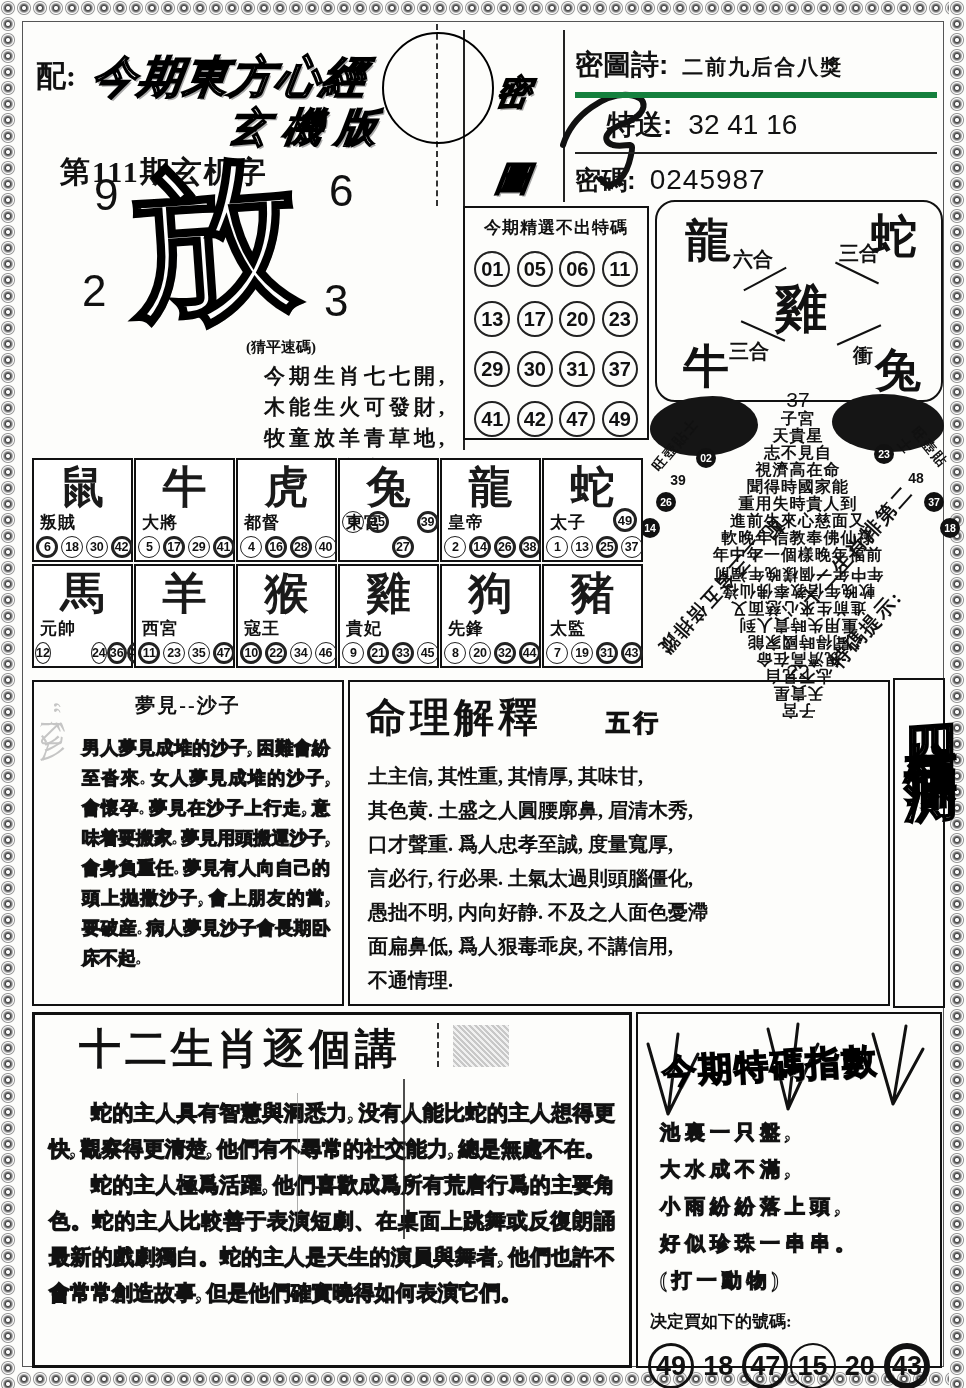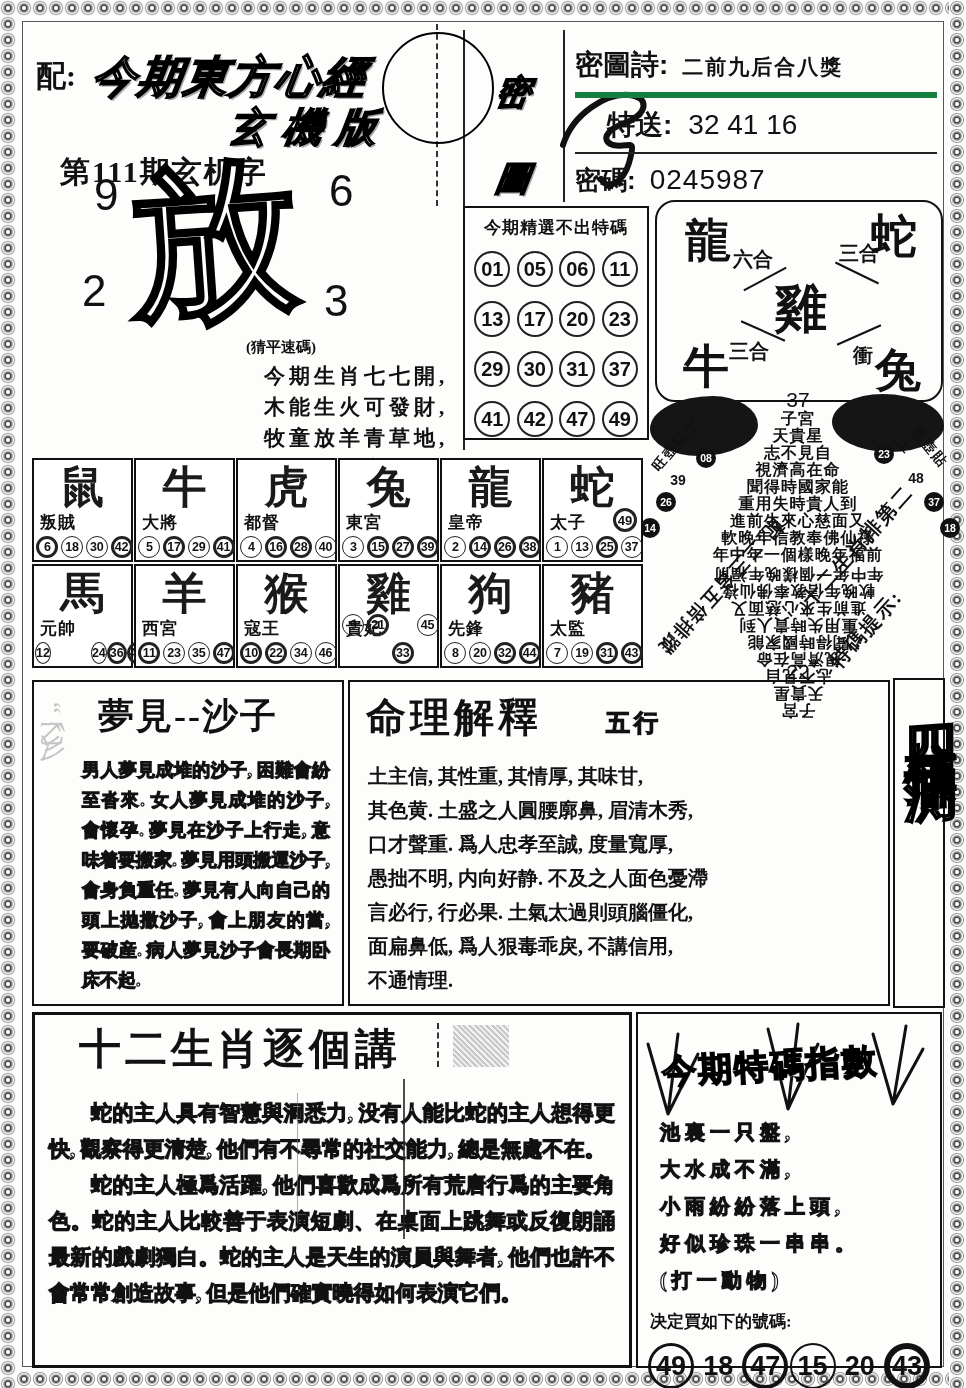--- a/index.html
+++ b/index.html
@@ -182,7 +182,7 @@
     <span class="abs brush" style="left:-4px; top:48px; font-size:14px; transform:rotate(-50deg); letter-spacing:2px;">旺壺貼士</span>
     <span class="abs brush" style="left:250px; top:48px; font-size:14px; transform:rotate(50deg); letter-spacing:2px;">旺壺貼士</span>
     <div id="balls-left">
-        <span class="ball" style="position: absolute; left: 48px; top: 60px;">08</span>
+        <span class="ball" style="position: absolute; left: 48px; top: 60px;">02</span>
         <span class="ball plain" style="position: absolute; left: 20px; top: 82px;">39</span>
         <span class="ball" style="position: absolute; left: 8px; top: 104px;">26</span>
         <span class="ball" style="position: absolute; left: -8px; top: 130px;">14</span>

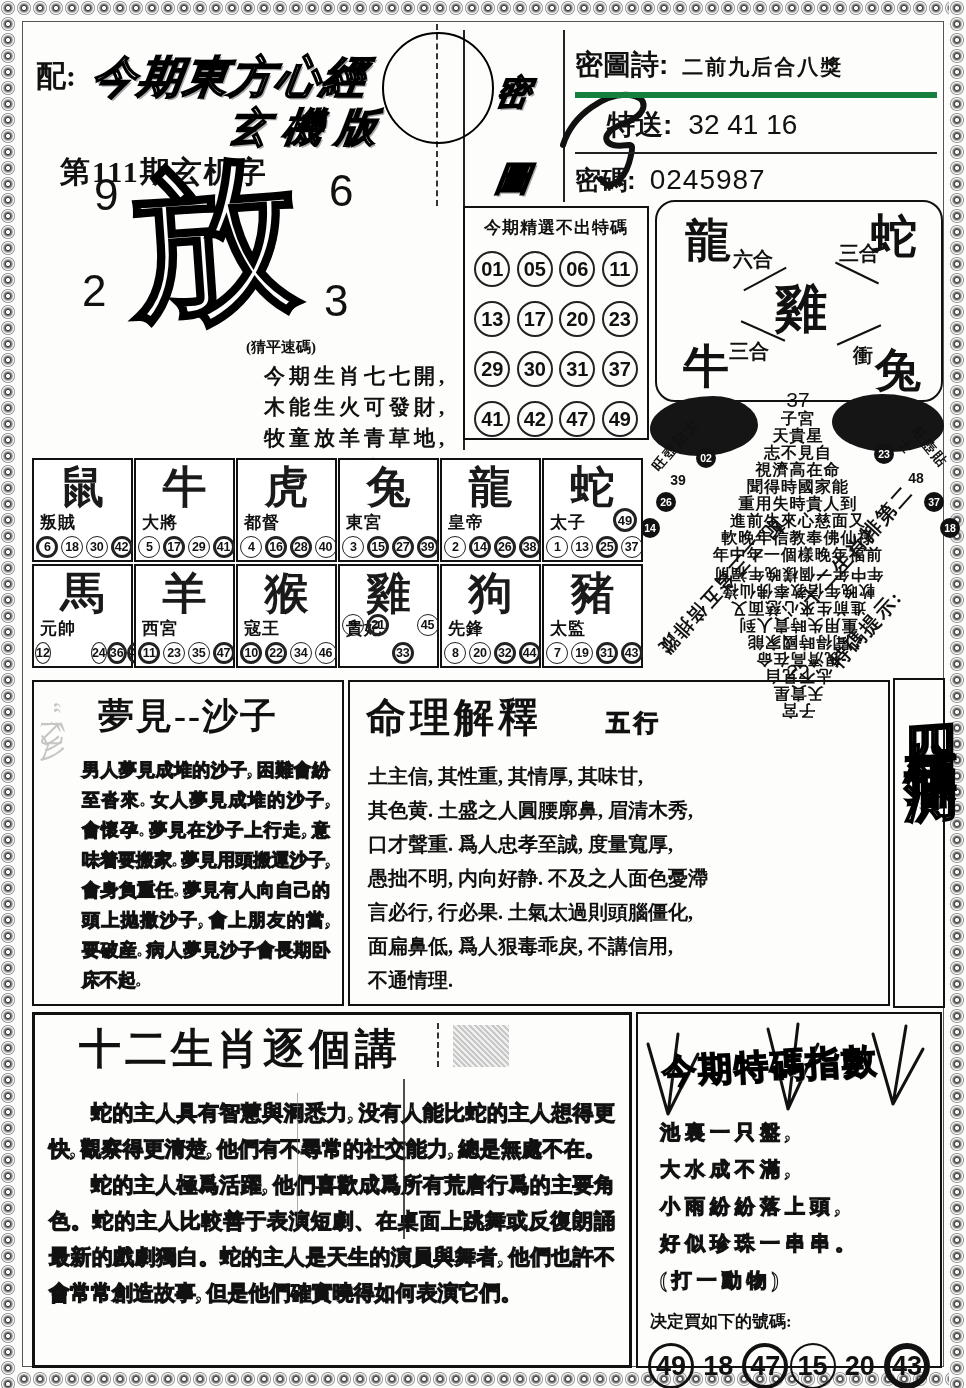--- a/index.html
+++ b/index.html
@@ -236,7 +236,7 @@
         <div class="nums">
           <span class="num-circle" style="border-width: 1.5px;">3</span>
           <span class="num-circle" style="border-width: 3px;">15</span>
-          <span class="num-circle" style="border-width: 3px;">27</span>
+          <span class="num-circle" style="border-width: 3px; margin-top: 25px;">27</span>
           <span class="num-circle" style="border-width: 3px;">39</span>
         </div>
       </div>

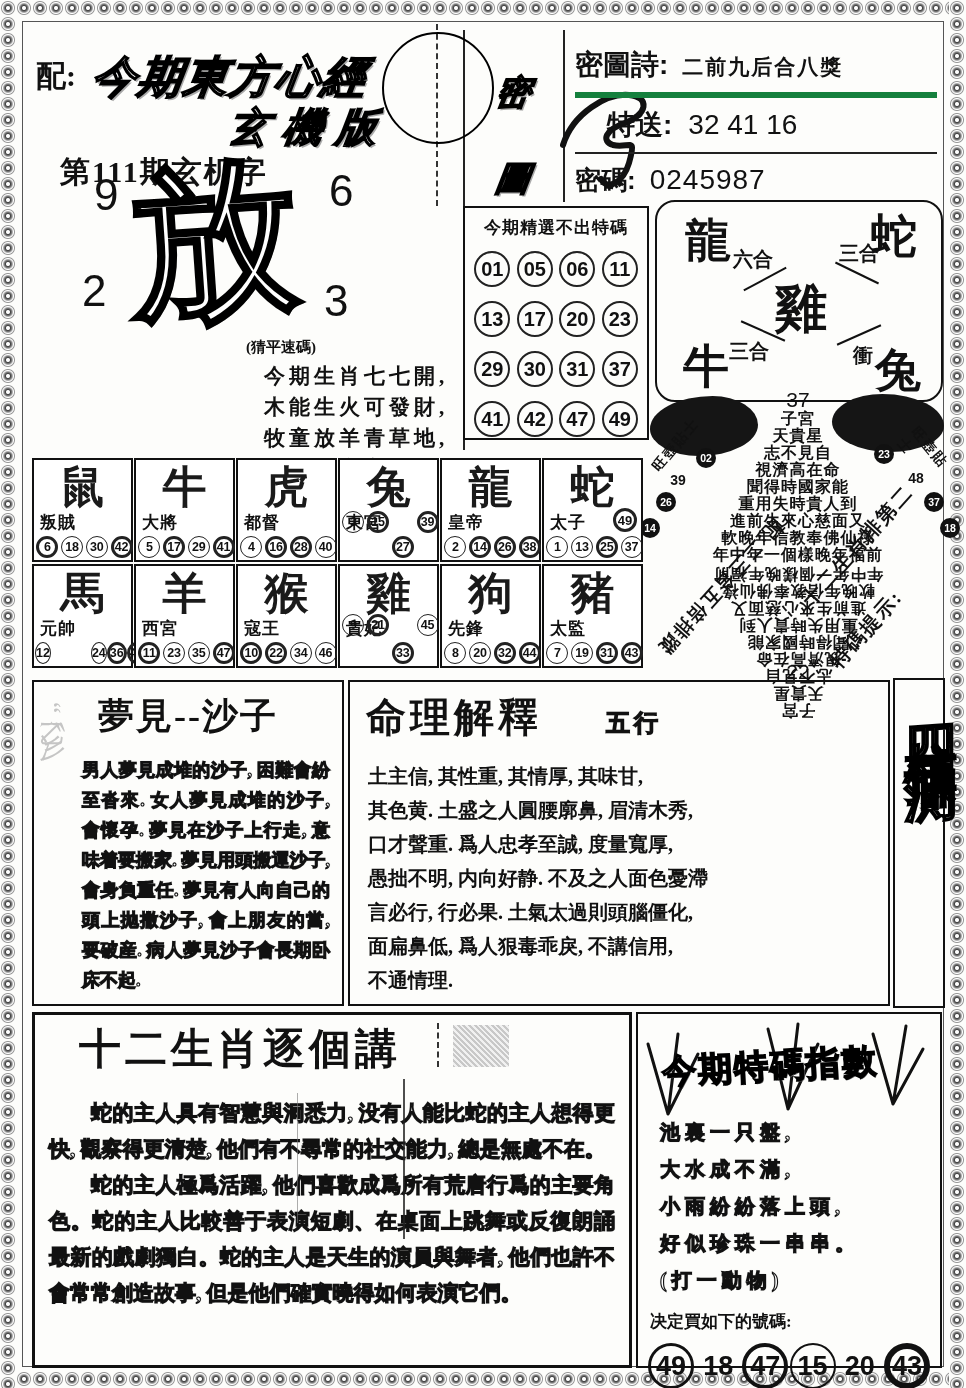--- a/index.html
+++ b/index.html
@@ -297,7 +297,7 @@
         <div class="nums">
           <span class="num-circle" style="border-width: 1.5px;">9</span>
           <span class="num-circle" style="border-width: 3px;">21</span>
-          <span class="num-circle" style="border-width: 3px; margin-top: 28px;">33</span>
+          <span class="num-circle" style="border-width: 3px;">33</span>
           <span class="num-circle" style="border-width: 1.5px;">45</span>
         </div>
       </div>

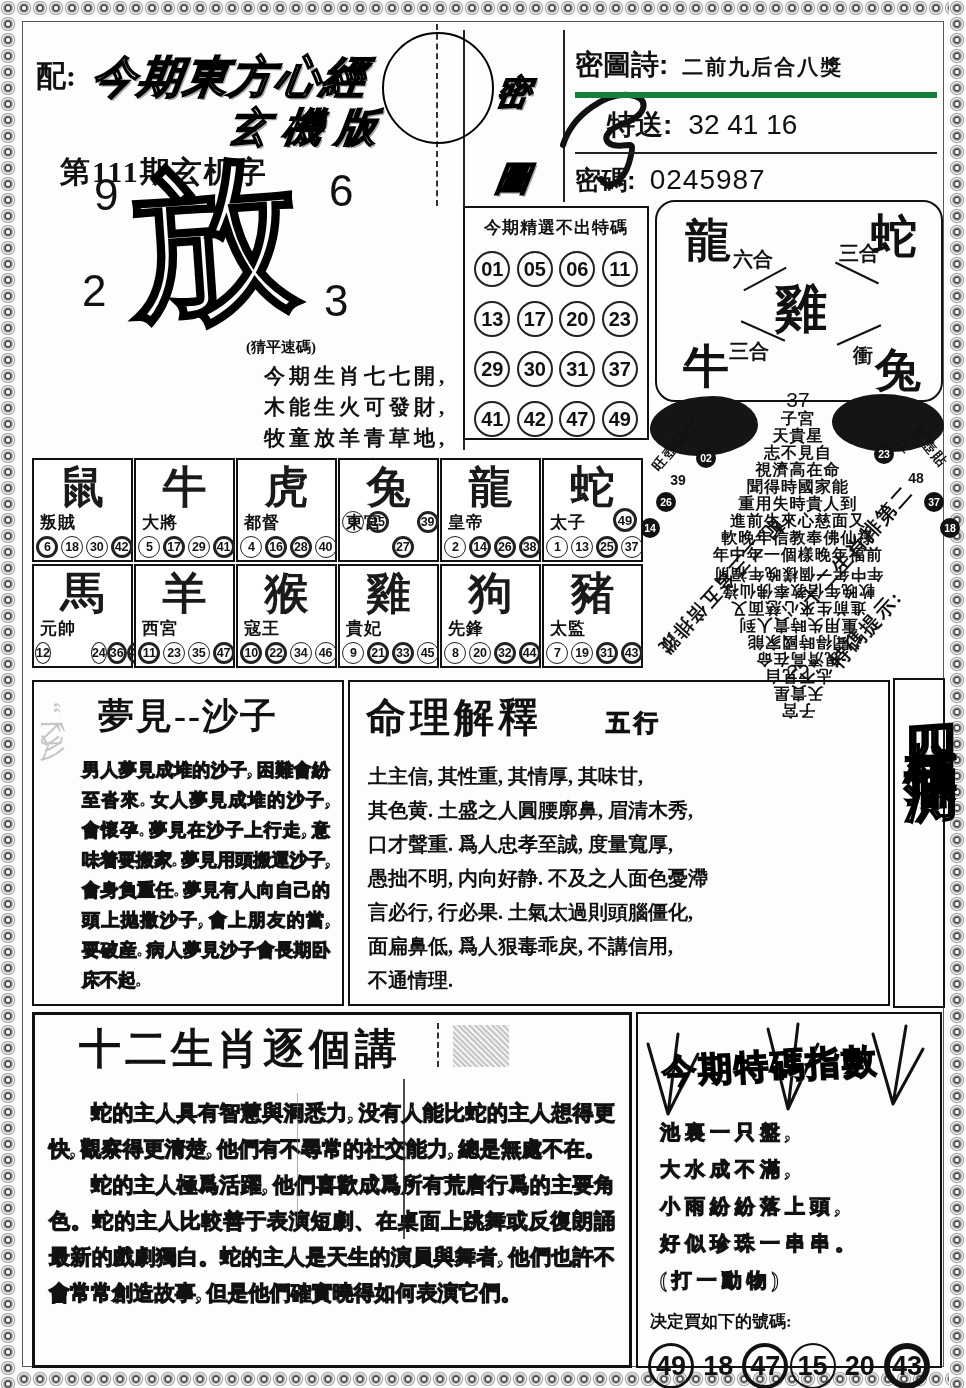--- a/index.html
+++ b/index.html
@@ -324,7 +324,7 @@
     </div>
 
   <div class="abs" style="left:32px; top:680px; width:312px; height:326px; border:2px solid #111;">
-    <div style="text-align:center; font-size:36px; font-weight:bold; margin-top:10px; letter-spacing:2px;">夢見--沙子</div>
+    <div style="text-align:center; font-size:20px; font-weight:bold; margin-top:10px; letter-spacing:2px;">夢見--沙子</div>
     <div class="outline" style="font-size:18px; line-height:30px; font-weight:bold; padding:14px 12px 0 48px; text-align:justify;">男人夢見成堆的沙子, 困難會紛至沓來. 女人夢見成堆的沙子, 會懷孕. 夢見在沙子上行走, 意味着要搬家. 夢見用頭搬運沙子, 會身負重任. 夢見有人向自己的頭上抛撒沙子, 會上朋友的當, 要破産. 病人夢見沙子會長期卧床不起.</div>
     <div class="abs" style="left:6px; top:20px; width:30px; height:280px; color:#999; font-size:26px; writing-mode:vertical-rl; opacity:.55;">〝乙“冫｛彡</div>
   </div>

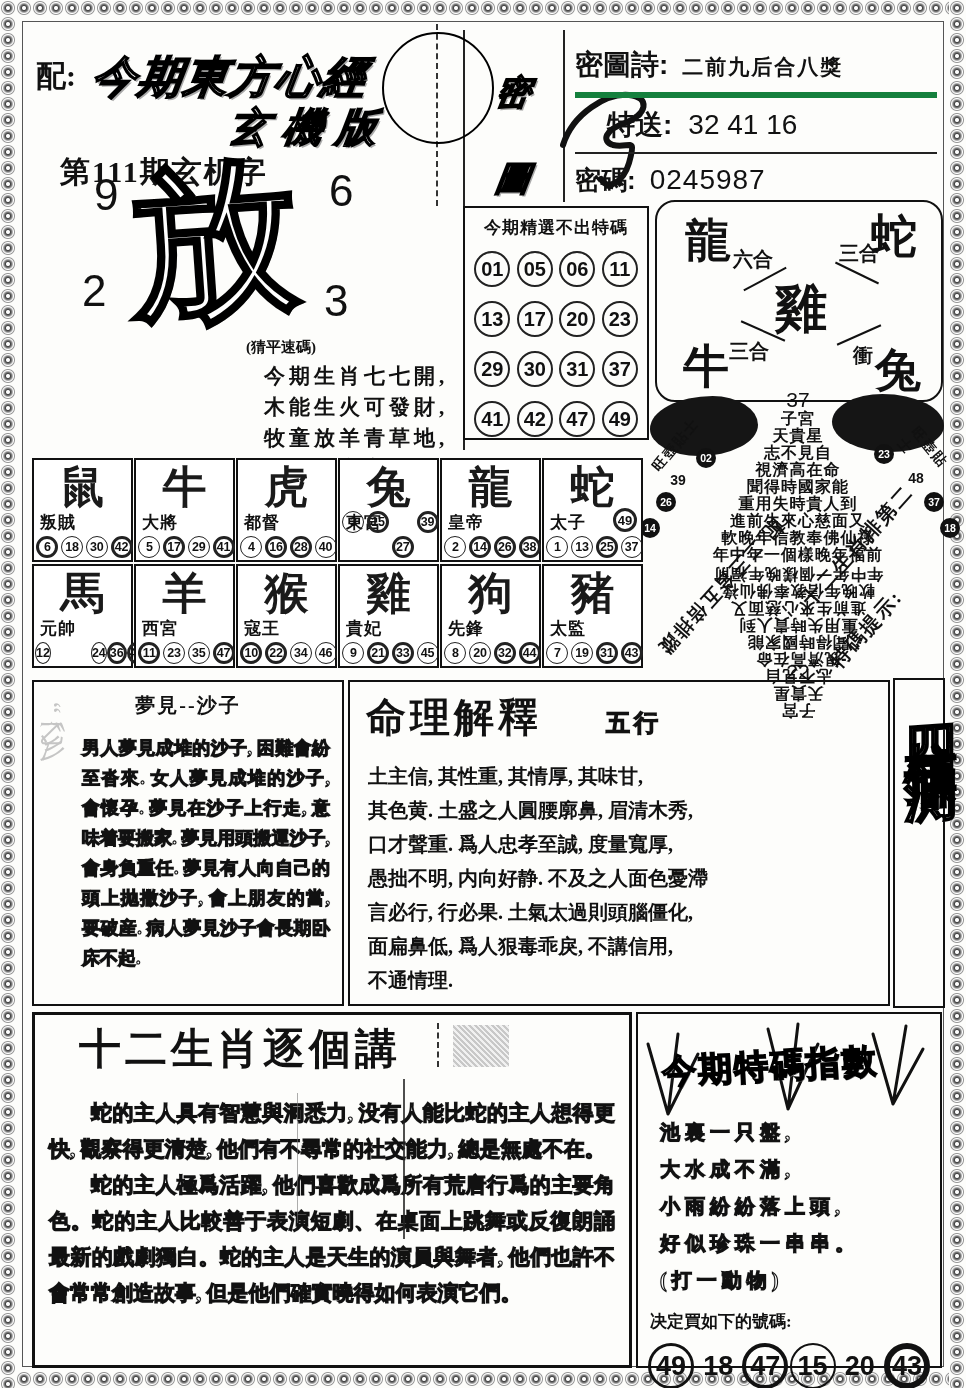--- a/index.html
+++ b/index.html
@@ -336,8 +336,8 @@
         <div>土主信,  其性重,  其情厚,  其味甘,</div>
         <div>其色黄.  土盛之人圓腰廓鼻,  眉清木秀,</div>
         <div>口才聲重.  爲人忠孝至誠,  度量寬厚,</div>
+        <div>言必行,  行必果.  土氣太過則頭腦僵化,</div>
         <div>愚拙不明,  内向好静.  不及之人面色憂滯</div>
-        <div>言必行,  行必果.  土氣太過則頭腦僵化,</div>
         <div>面扁鼻低,  爲人狠毒乖戾,  不講信用,</div>
         <div>不通情理.</div>
       </div>

